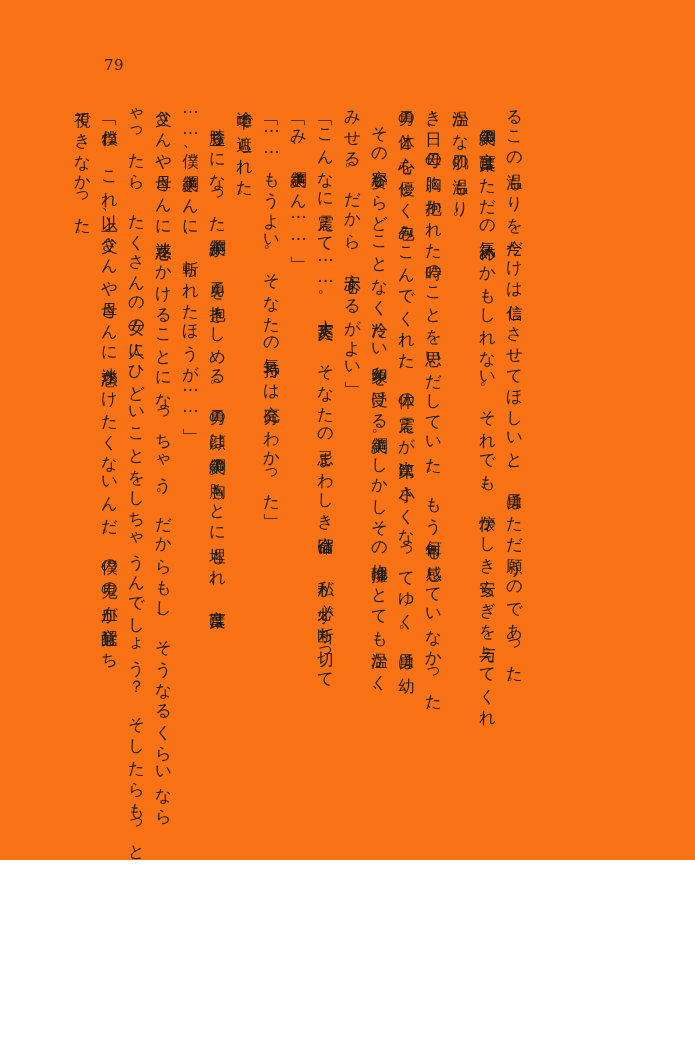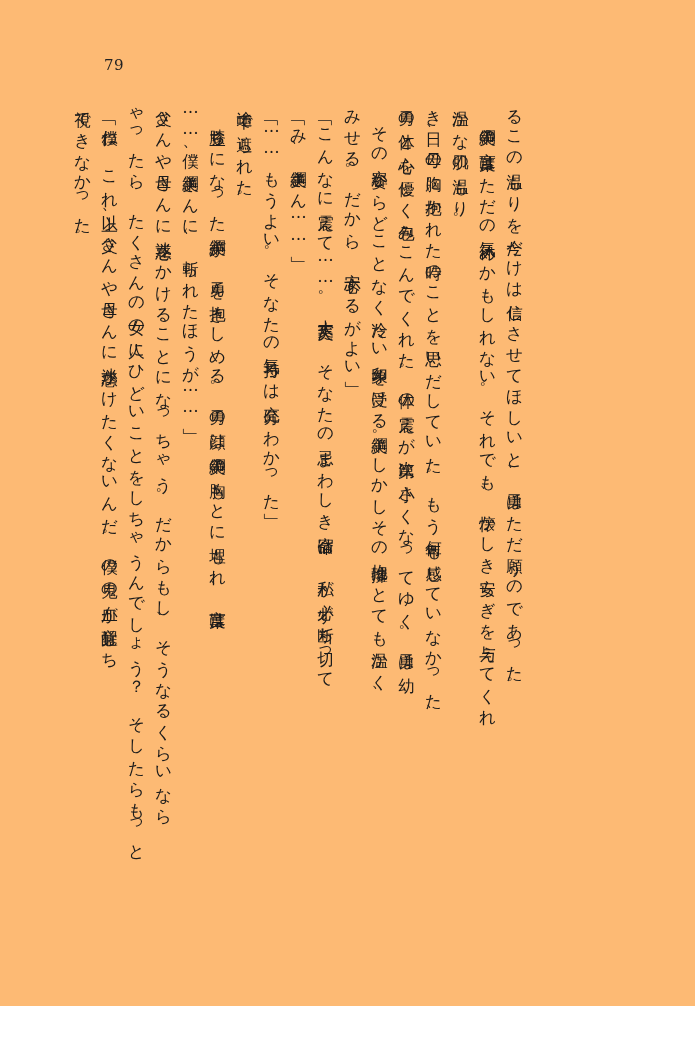--- a/index.html
+++ b/index.html
@@ -17,8 +17,8 @@
   #page {
     position: relative;
     width: 695px;
-    height: 1006px;
-    background: #fdba74;
+    height: 860px;
+    background: #f97316;
   }
   #page-number {
     position: absolute;

